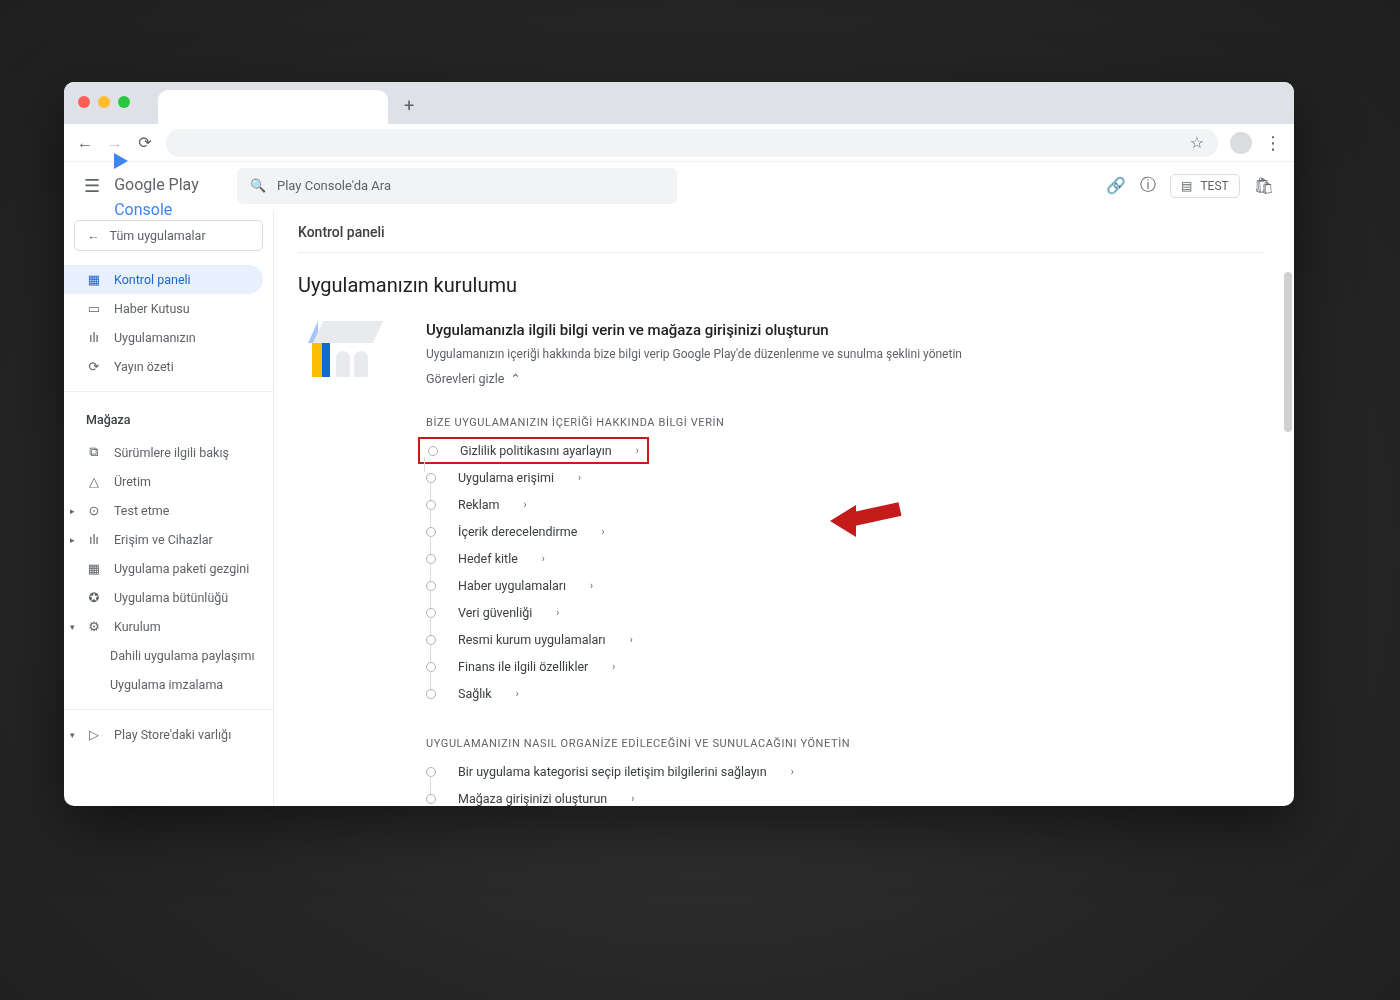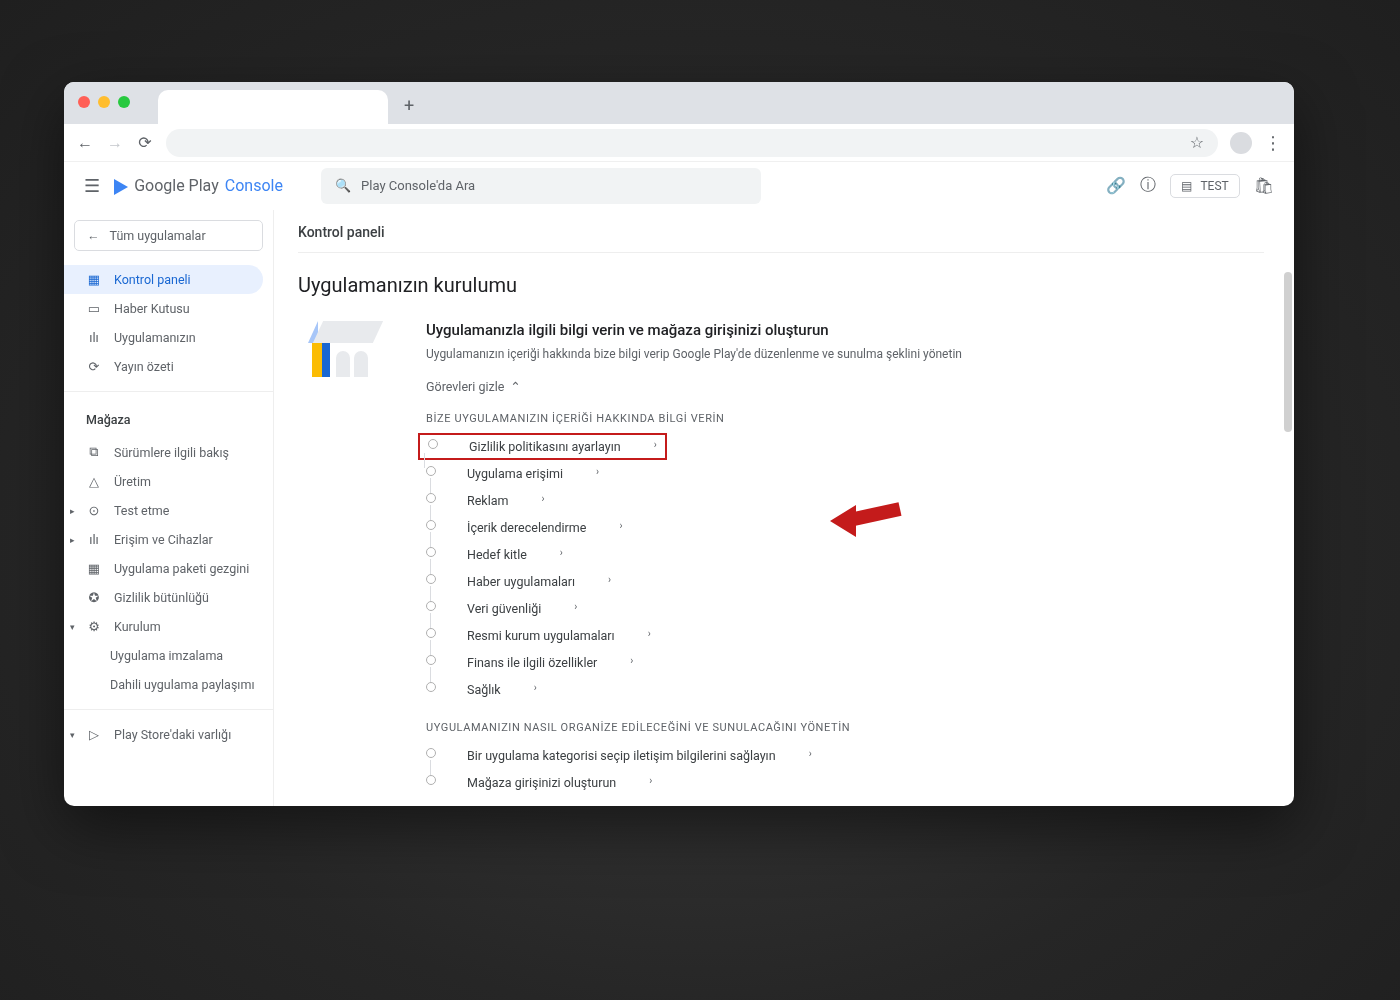--- a/index.html
+++ b/index.html
@@ -99,7 +99,7 @@
     border-bottom: 1px solid #fff;
   }
   .hamburger { color: #5f6368; font-size: 18px; }
-  .logo { display: flex; align-items: flex-end; gap: 6px; font-size: 16px; font-weight: 400; color: #5f6368; }
+  .logo { display: flex; align-items: flex-start; gap: 6px; font-size: 16px; font-weight: 400; color: #5f6368; flex-direction: column; }
   .logo-sym {
     width: 0; height: 0;
     border-top: 8px solid transparent;

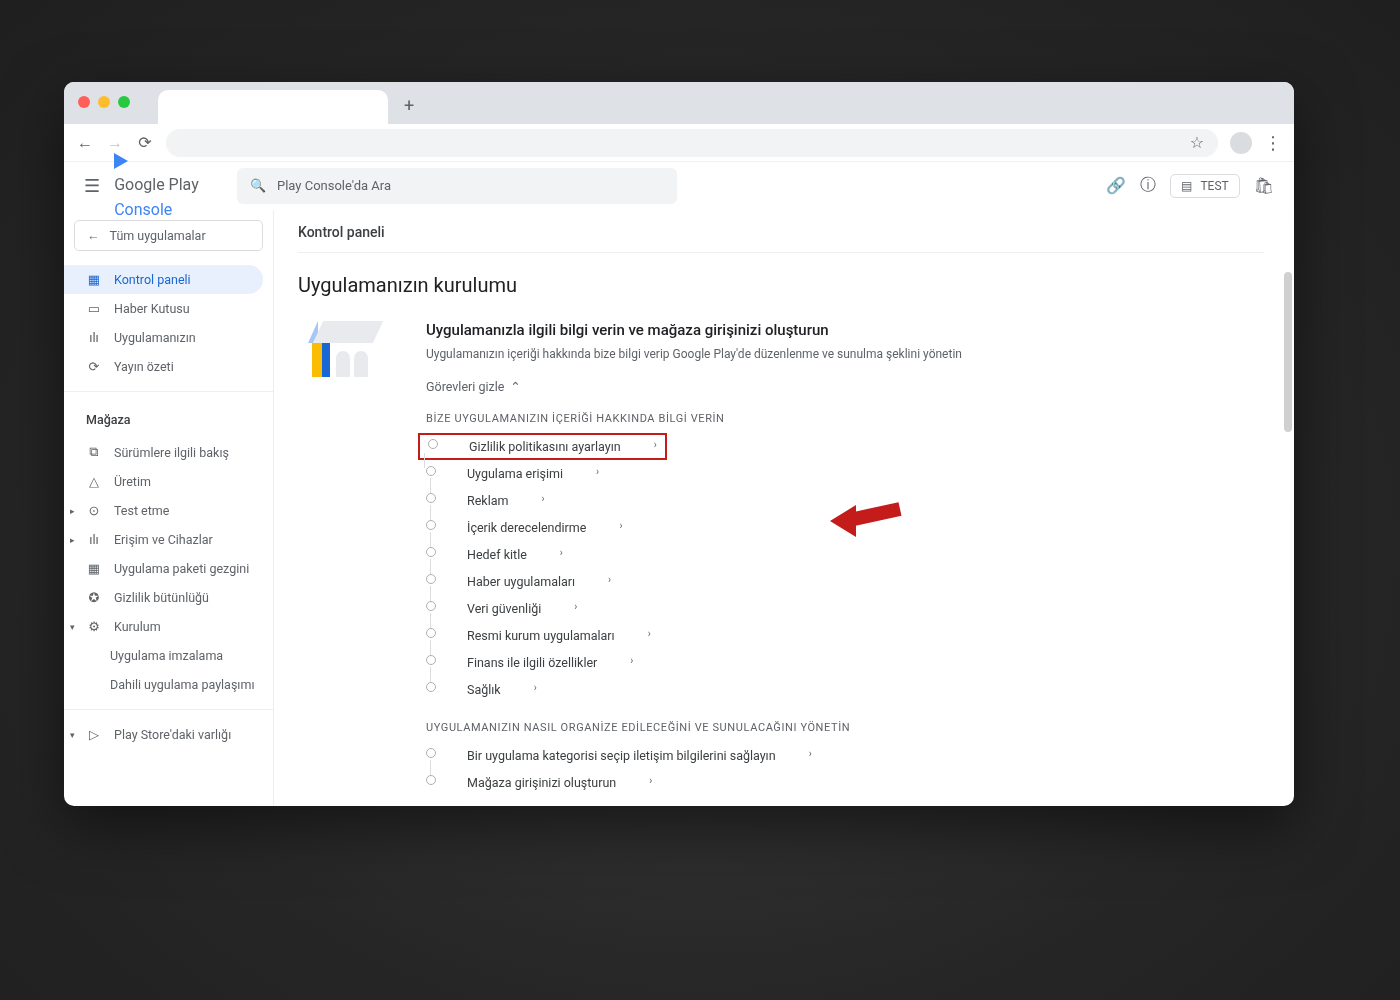--- a/index.html
+++ b/index.html
@@ -237,7 +237,7 @@
   .hide-tasks {
     font-size: 12.5px;
     color: #5f6368;
-    margin-top: 18px;
+    margin-top: 10px;
     display: flex;
     align-items: center;
     gap: 6px;

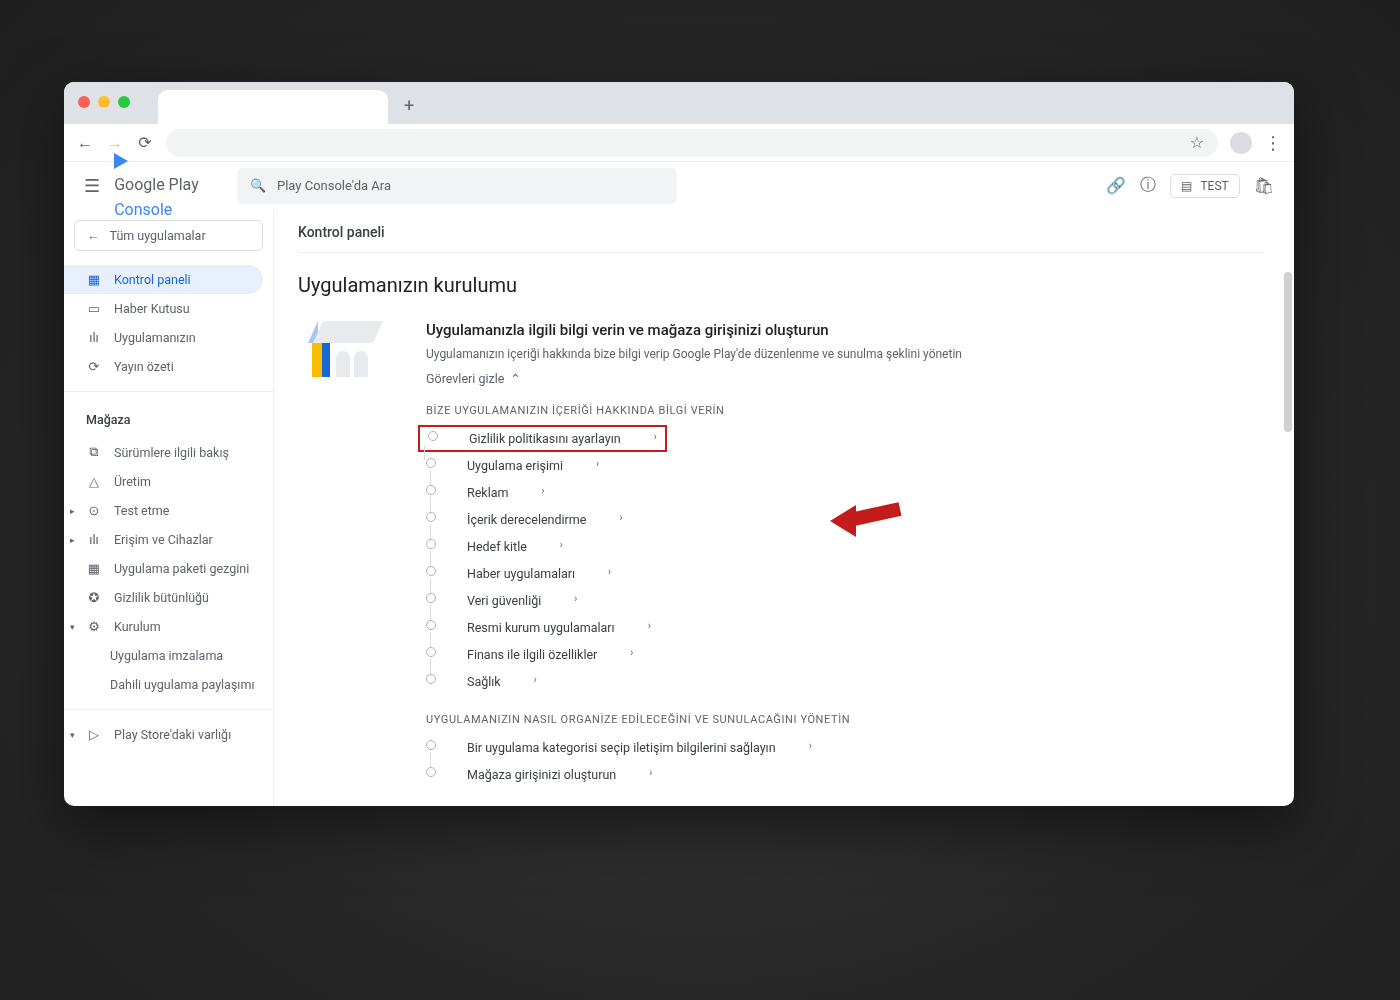--- a/index.html
+++ b/index.html
@@ -246,7 +246,7 @@
     font-size: 11px;
     letter-spacing: 0.6px;
     color: #5f6368;
-    margin-top: 18px;
+    margin-top: 30px;
     text-transform: uppercase;
   }
   .task-list {

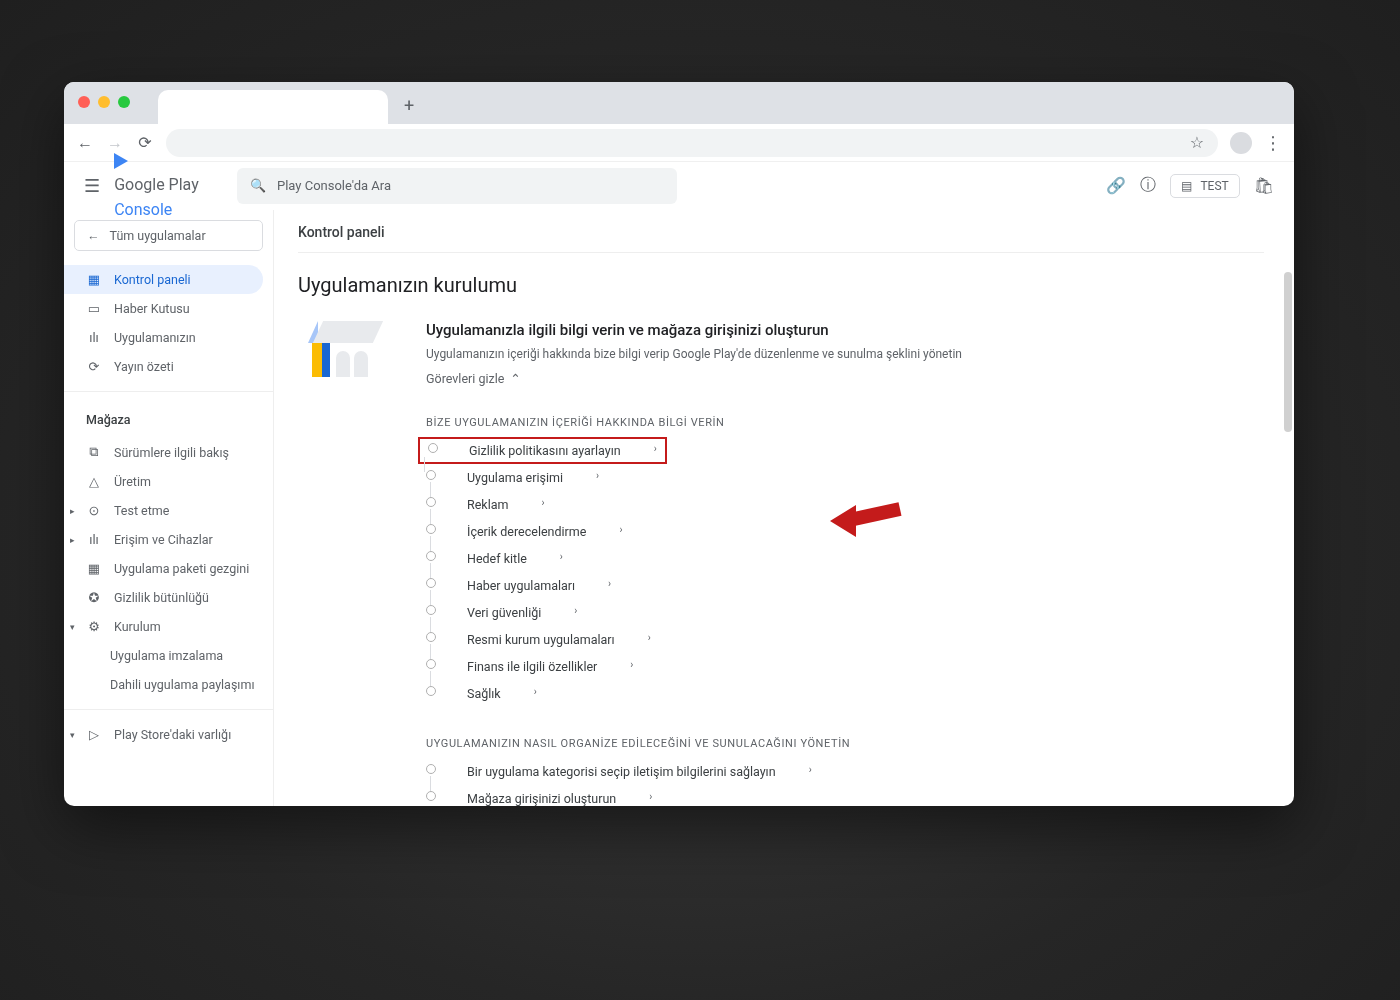--- a/index.html
+++ b/index.html
@@ -255,7 +255,8 @@
   }
   .task-item {
     display: flex;
-    gap: 31px;
+    align-items: center;
+    gap: 22px;
     padding: 6px 0;
     font-size: 12.5px;
     color: #3c4043;

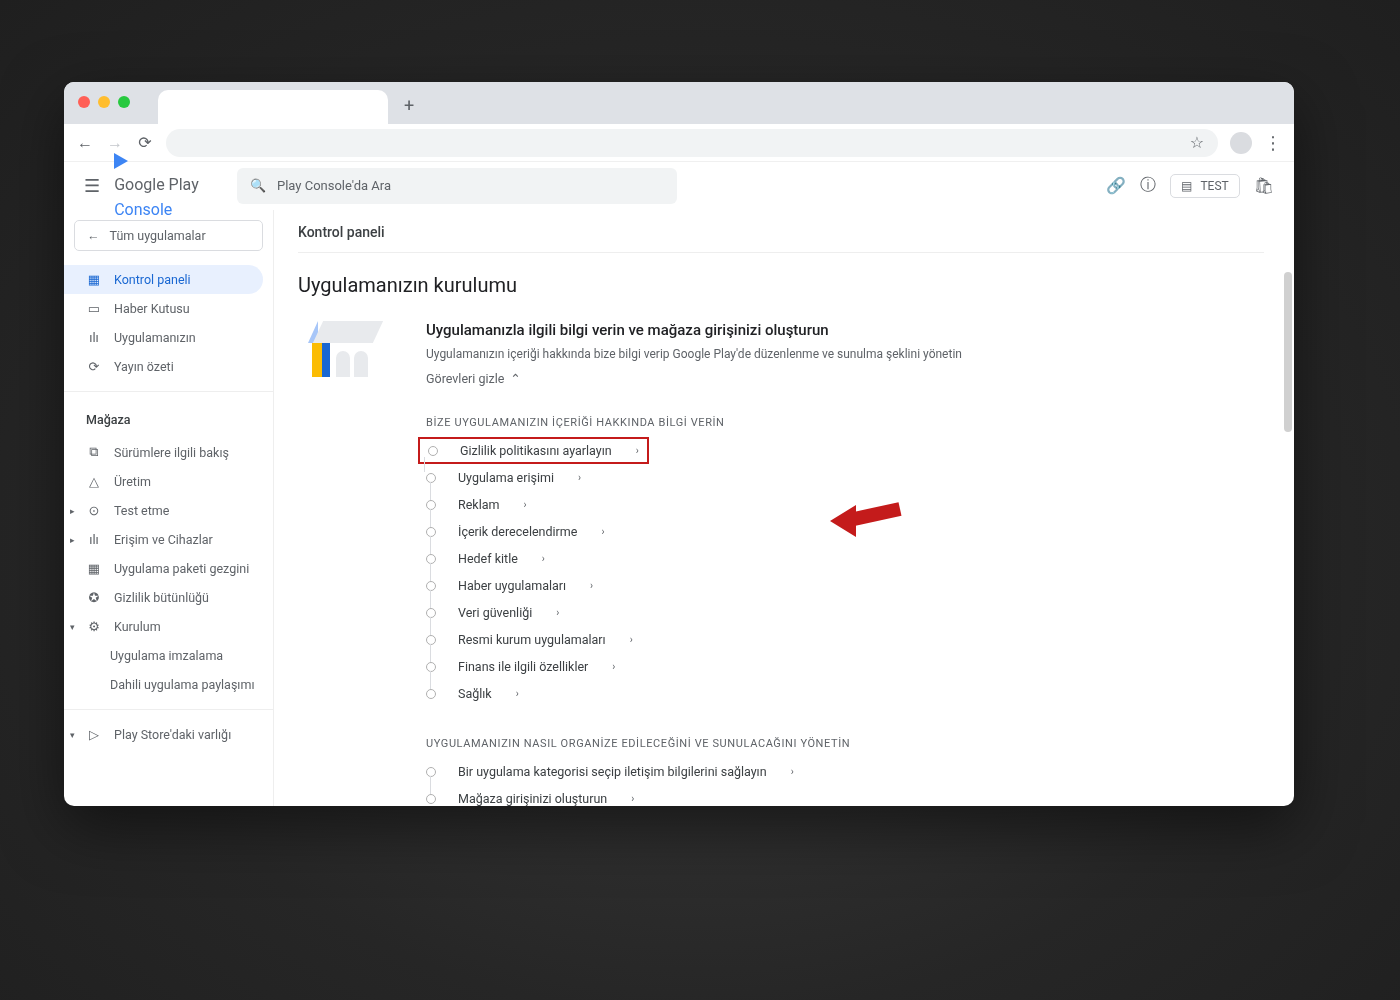--- a/index.html
+++ b/index.html
@@ -418,7 +418,7 @@
         </div>
         <div class="sb-item">
           <span class="sb-icon">✪</span>
-          <span>Gizlilik bütünlüğü</span>
+          <span>Uygulama bütünlüğü</span>
         </div>
         <div class="sb-item">
           <span class="sb-caret">▾</span>

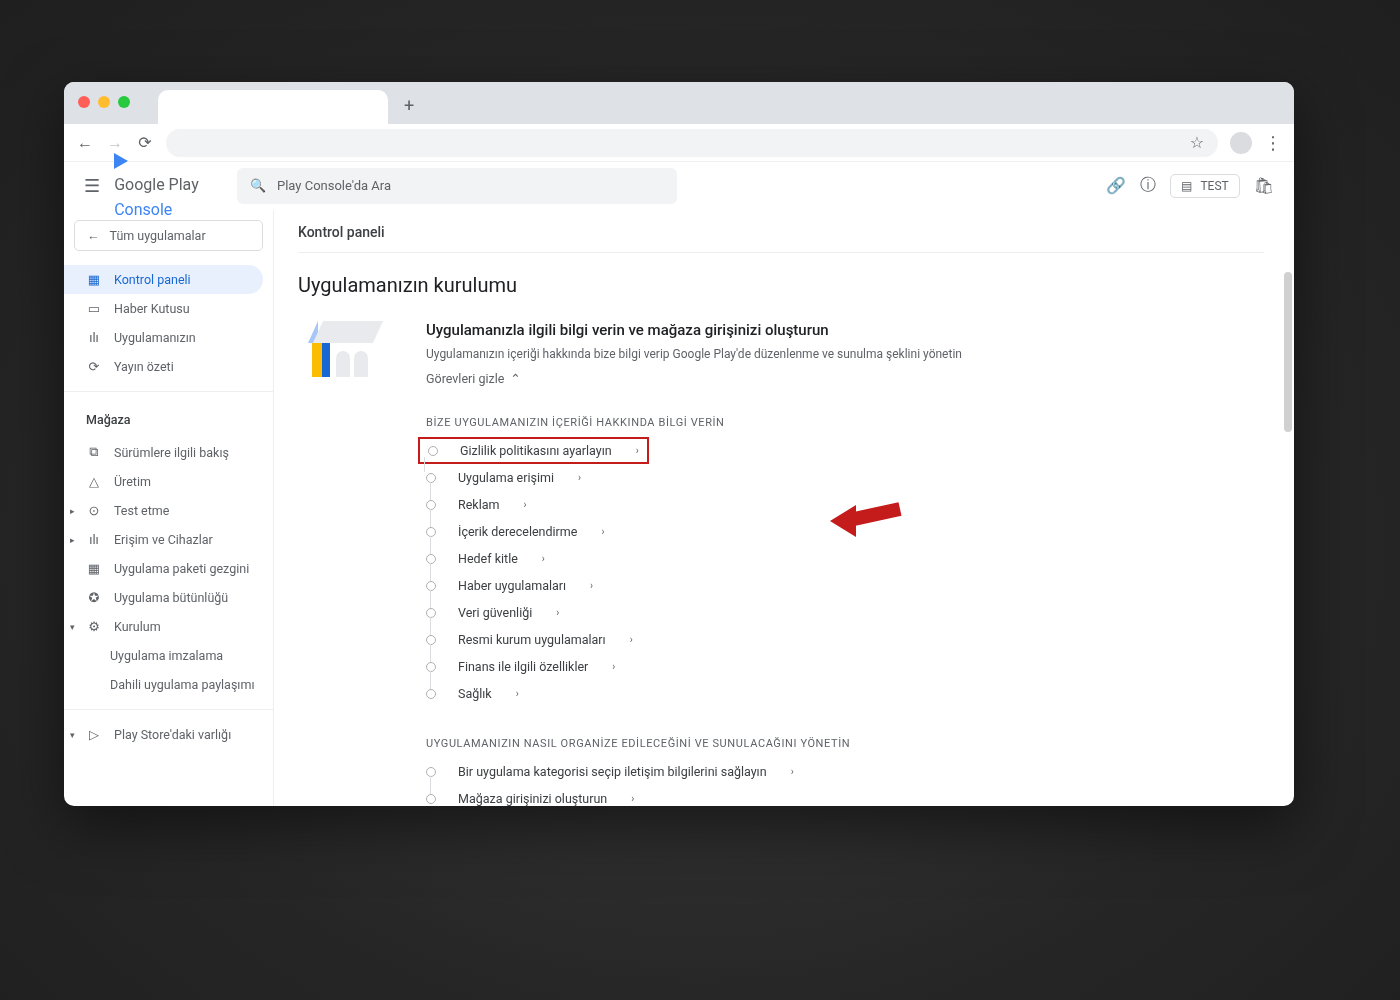--- a/index.html
+++ b/index.html
@@ -426,10 +426,10 @@
           <span>Kurulum</span>
         </div>
         <div class="sb-sub">
-            <span>Uygulama imzalama</span>
+            <span>Dahili uygulama paylaşımı</span>
           </div>
         <div class="sb-sub">
-            <span>Dahili uygulama paylaşımı</span>
+            <span>Uygulama imzalama</span>
           </div>
       </div>
 

